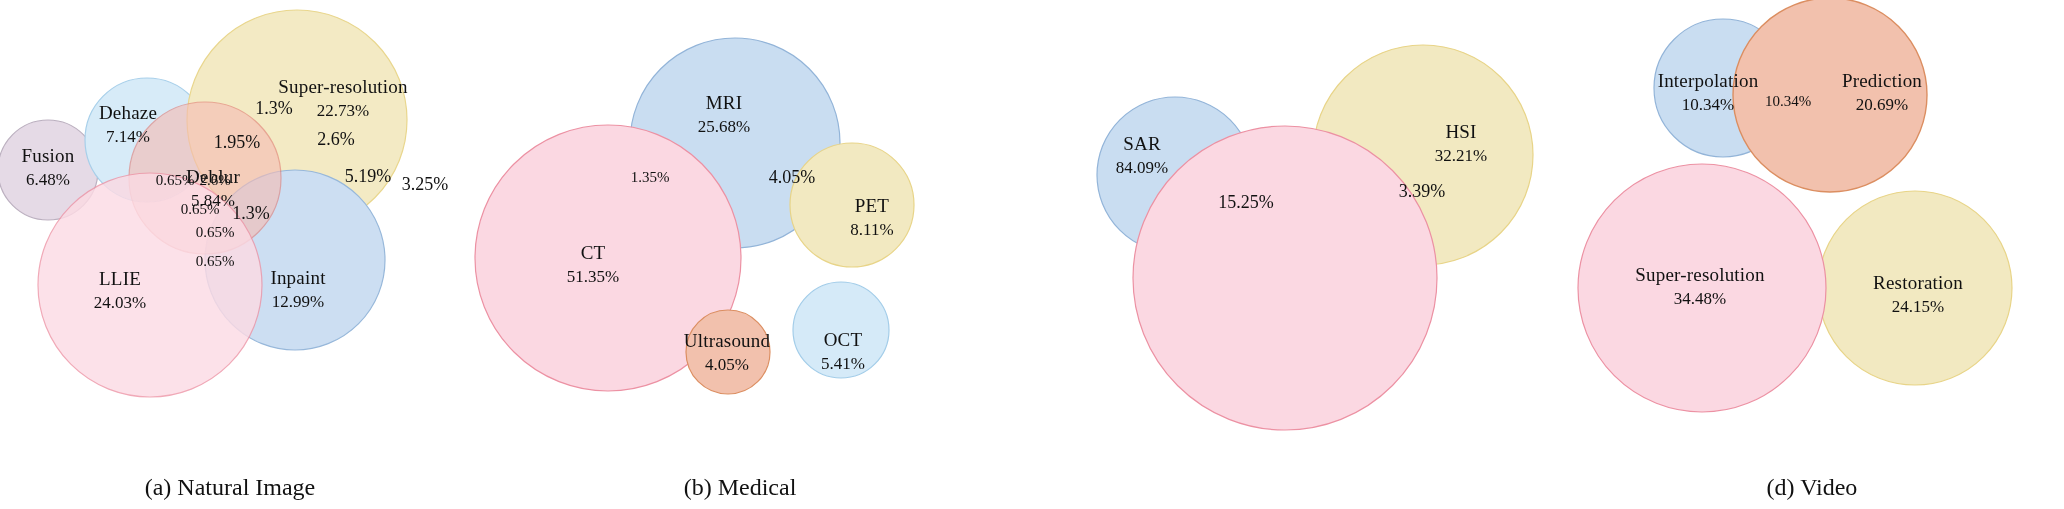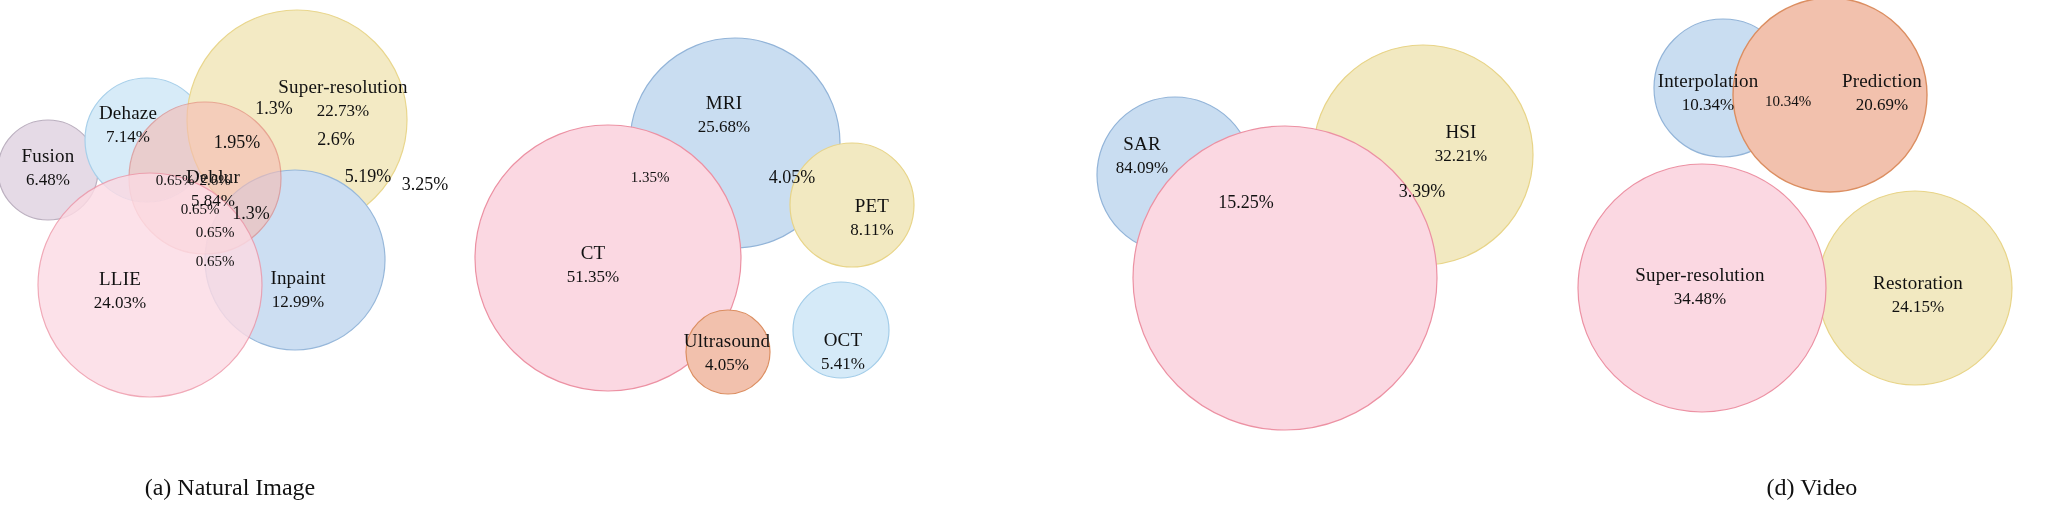--- a/index.html
+++ b/index.html
@@ -148,6 +148,9 @@
     <div class="ov sm" style="left:190px;top:177px;">1.35%</div>
     <div class="ov" style="left:332px;top:177px;">4.05%</div>
 
+    <div class="caption">
+      <span>(b) Medical</span>
+    </div>
   </div>
 
   <div class="panel" style="left:1020px;width:540px;">

